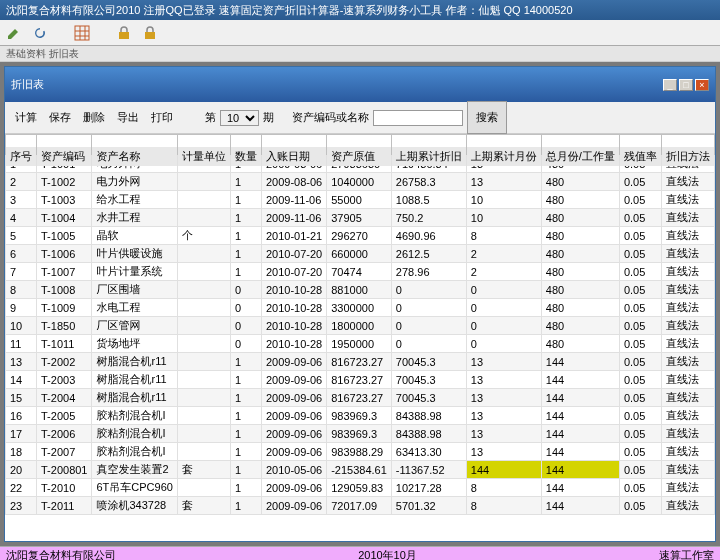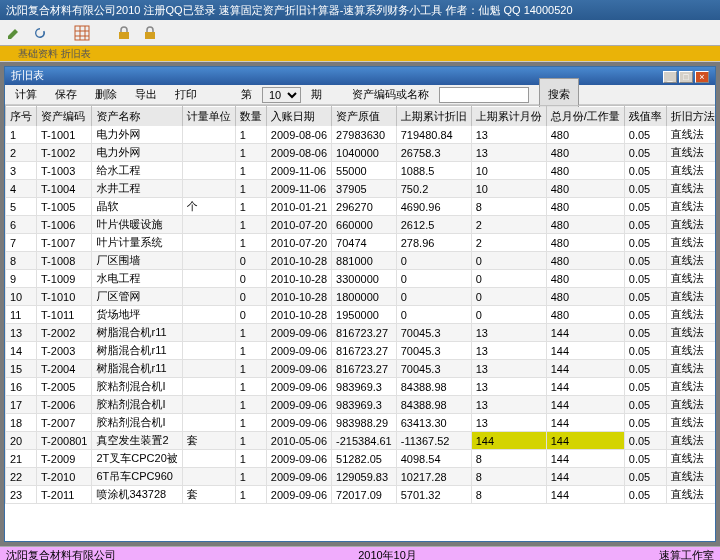--- a/index.html
+++ b/index.html
@@ -8,7 +8,7 @@
 .toolbar{background:#f0f0f0;height:26px;border-bottom:1px solid #aaa;display:flex;align-items:center;padding:0 4px;gap:6px}
 .tool-icon{width:20px;height:20px;display:flex;align-items:center;justify-content:center;cursor:pointer}
 .tool-icon svg{width:16px;height:16px}
-.breadcrumb{background:#eab308;height:16px;padding:1px 18px;font-size:10px;color:#555;border-bottom:1px solid #ccc}
+.breadcrumb{background:#e5e5e5;height:16px;padding:1px 6px;font-size:10px;color:#555;border-bottom:1px solid #ccc}
 .workarea{position:relative;background:#7a7a7a;height:calc(100% - 76px)}
 .window{position:absolute;top:4px;left:4px;right:4px;bottom:4px;background:#fff;border:1px solid #3a6ea5;display:flex;flex-direction:column}
 .win-title{background:linear-gradient(#4a8ad0,#2a5a9f);height:18px;color:#fff;padding:2px 6px;display:flex;justify-content:space-between;align-items:flex-end;font-size:11px}

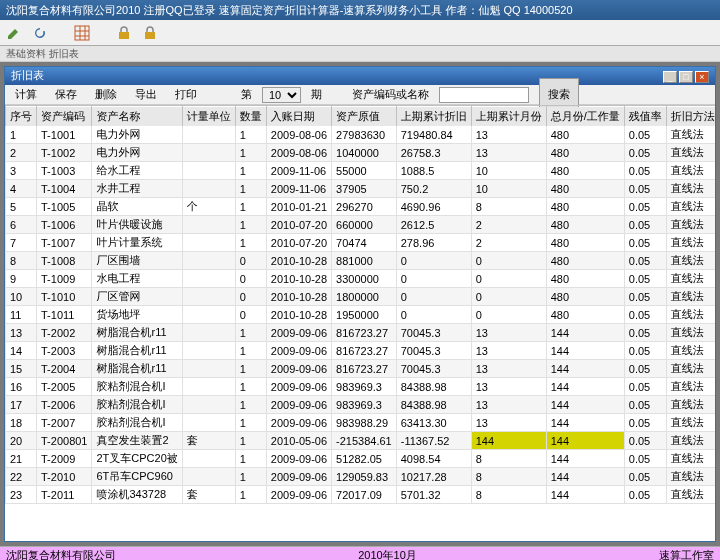--- a/index.html
+++ b/index.html
@@ -11,7 +11,7 @@
 .breadcrumb{background:#e5e5e5;height:16px;padding:1px 6px;font-size:10px;color:#555;border-bottom:1px solid #ccc}
 .workarea{position:relative;background:#7a7a7a;height:calc(100% - 76px)}
 .window{position:absolute;top:4px;left:4px;right:4px;bottom:4px;background:#fff;border:1px solid #3a6ea5;display:flex;flex-direction:column}
-.win-title{background:linear-gradient(#4a8ad0,#2a5a9f);height:18px;color:#fff;padding:2px 6px;display:flex;justify-content:space-between;align-items:flex-end;font-size:11px}
+.win-title{background:linear-gradient(#4a8ad0,#2a5a9f);height:35px;color:#fff;padding:2px 6px;display:flex;justify-content:space-between;align-items:center;font-size:11px}
 .win-ctrl{display:flex;gap:2px}
 .win-ctrl span{width:14px;height:12px;background:#d4d0c8;border:1px solid #fff;border-right-color:#888;border-bottom-color:#888;font-size:9px;text-align:center;line-height:10px;cursor:pointer}
 .win-toolbar{background:#f0f0f0;height:20px;border-bottom:1px solid #ccc;display:flex;align-items:center;padding:0 6px;gap:10px;font-size:11px}

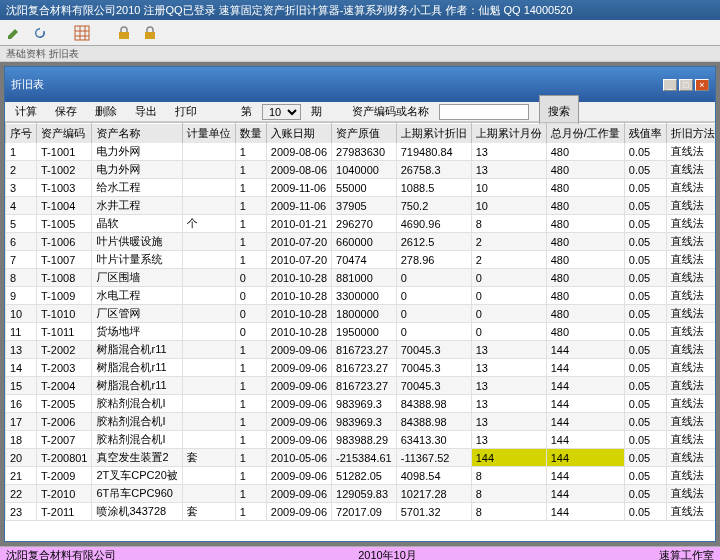--- a/index.html
+++ b/index.html
@@ -14,7 +14,7 @@
 .win-title{background:linear-gradient(#4a8ad0,#2a5a9f);height:35px;color:#fff;padding:2px 6px;display:flex;justify-content:space-between;align-items:center;font-size:11px}
 .win-ctrl{display:flex;gap:2px}
 .win-ctrl span{width:14px;height:12px;background:#d4d0c8;border:1px solid #fff;border-right-color:#888;border-bottom-color:#888;font-size:9px;text-align:center;line-height:10px;cursor:pointer}
-.win-toolbar{background:#f0f0f0;height:20px;border-bottom:1px solid #ccc;display:flex;align-items:center;padding:0 6px;gap:10px;font-size:11px}
+.win-toolbar{background:#f0f0f0;height:32px;border-bottom:1px solid #ccc;display:flex;align-items:center;padding:0 6px;gap:4px;font-size:11px}
 .win-toolbar .btn{cursor:pointer;padding:2px 4px}
 .win-toolbar input,.win-toolbar select{height:16px;font-size:11px;border:1px solid #999;padding:0 2px}
 .search-btn{background:#e0e0e0;border:1px solid #999;padding:8px 8px;cursor:pointer}

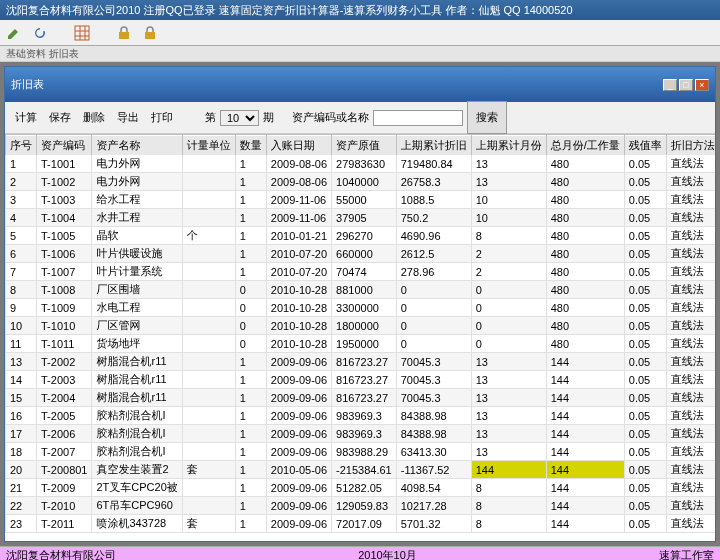--- a/index.html
+++ b/index.html
@@ -20,7 +20,7 @@
 .search-btn{background:#e0e0e0;border:1px solid #999;padding:8px 8px;cursor:pointer}
 .grid{flex:1;overflow:auto}
 table{border-collapse:collapse;width:100%;font-size:10px}
-th{background:#e8e8e8;border:1px solid #c0c0c0;padding:2px 4px;text-align:left;font-weight:normal;position:sticky;top:1px;white-space:nowrap}
+th{background:#e8e8e8;border:1px solid #c0c0c0;padding:2px 4px;text-align:left;font-weight:normal;position:sticky;top:12px;white-space:nowrap}
 td{border:1px solid #e0e0e0;padding:1px 4px;white-space:nowrap;height:16px}
 tr:nth-child(even) td{background:#f5f5f5}
 .hl{background:#d4d400!important}

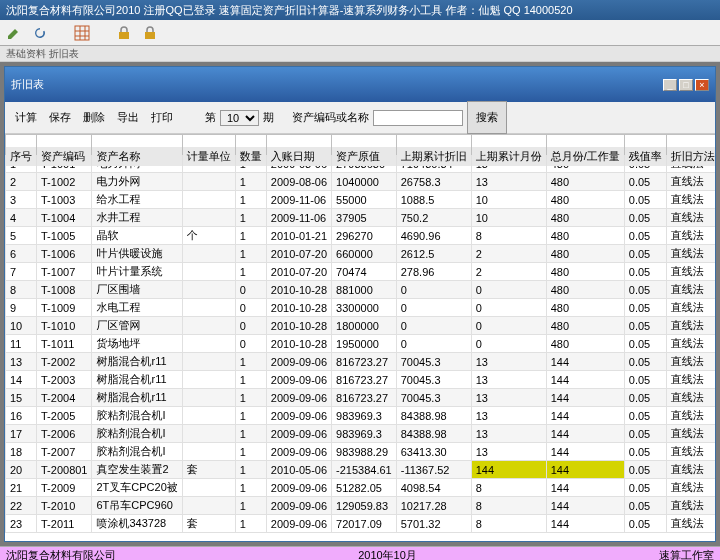--- a/index.html
+++ b/index.html
@@ -243,7 +243,7 @@
             </tr>
             <tr>
               <td>10</td>
-              <td>T-1010</td>
+              <td>T-1850</td>
               <td>厂区管网</td>
               <td></td>
               <td>0</td>

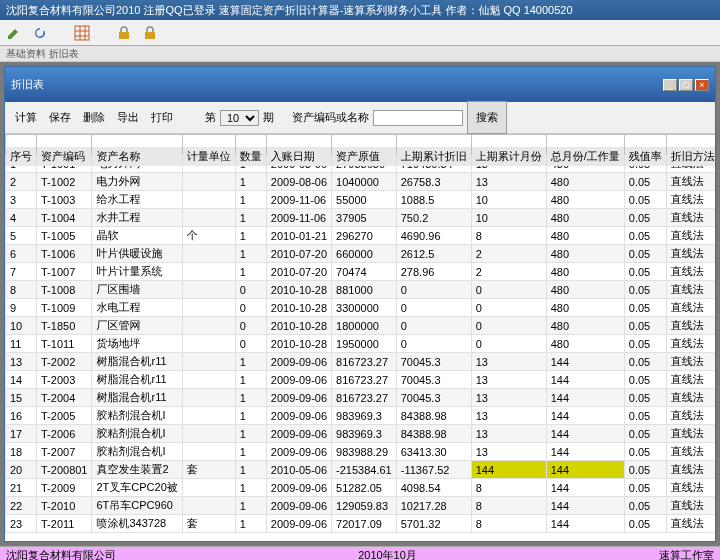--- a/index.html
+++ b/index.html
@@ -368,20 +368,6 @@
               <td>直线法</td>
             </tr>
             <tr>
-              <td>21</td>
-              <td>T-2009</td>
-              <td>2T叉车CPC20被</td>
-              <td></td>
-              <td>1</td>
-              <td>2009-09-06</td>
-              <td>51282.05</td>
-              <td>4098.54</td>
-              <td>8</td>
-              <td>144</td>
-              <td>0.05</td>
-              <td>直线法</td>
-            </tr>
-            <tr>
               <td>22</td>
               <td>T-2010</td>
               <td>6T吊车CPC960</td>

